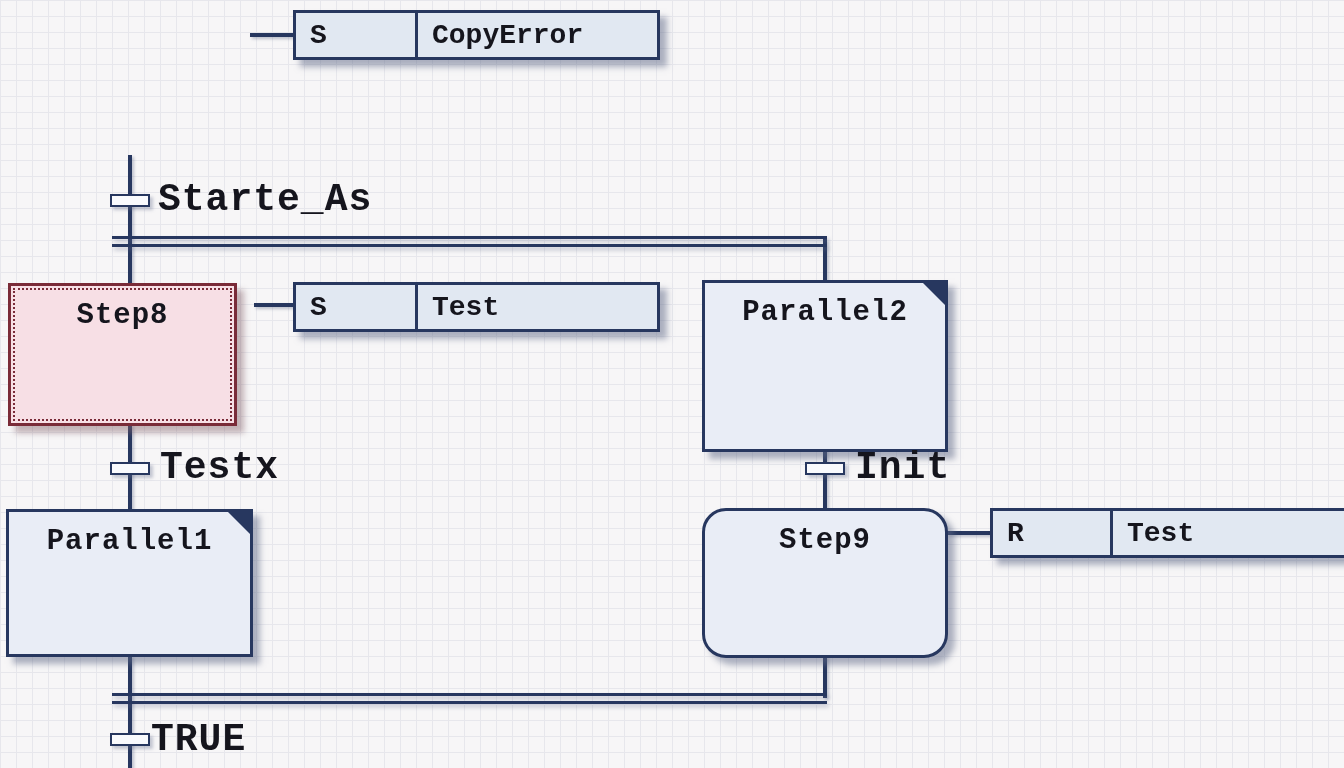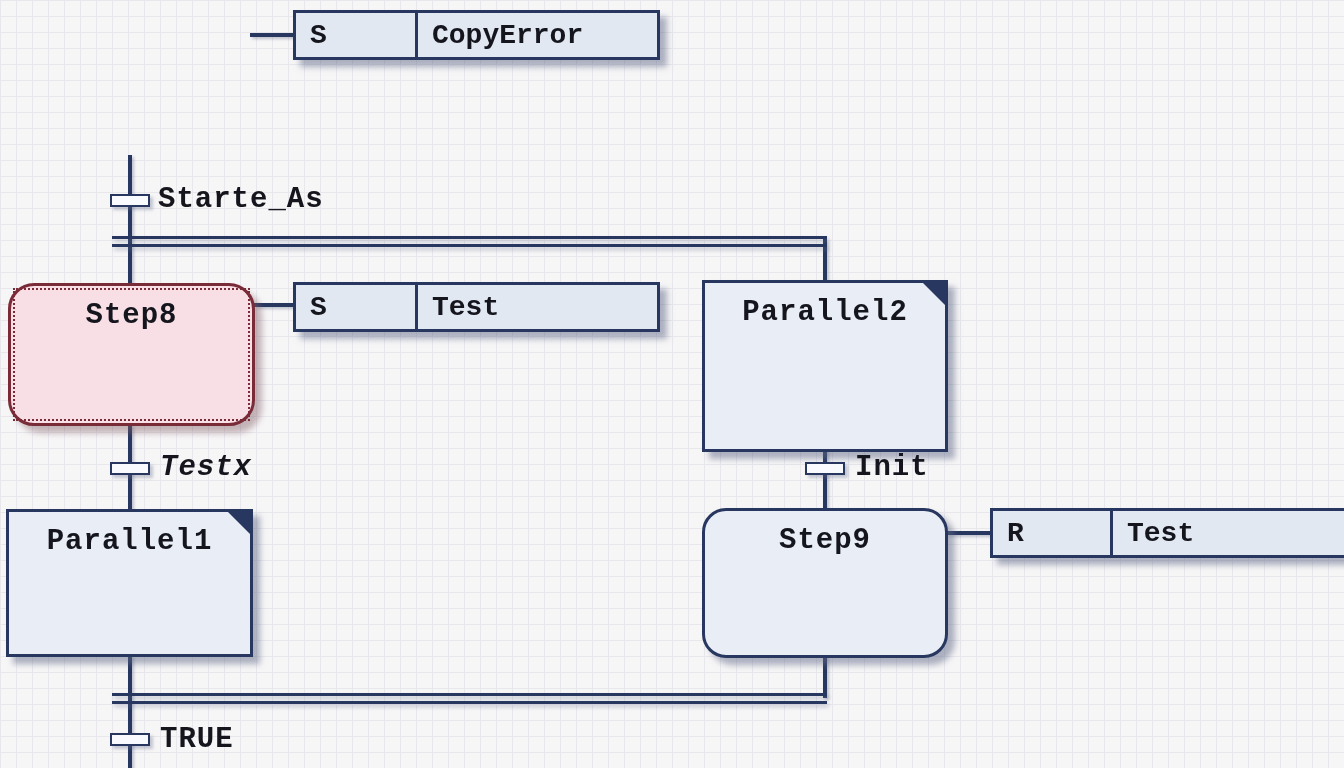--- a/index.html
+++ b/index.html
@@ -69,7 +69,7 @@
   .tick{position:absolute;width:40px;height:13px;background:var(--tick-fill);
     border:2.5px solid var(--line);
     box-shadow:3px 3px 3px rgba(100,110,140,.35);}
-  .tlabel{position:absolute;font-size:29px;letter-spacing:1px;white-space:nowrap;
+  .tlabel{position:absolute;font-size:38px;letter-spacing:1px;white-space:nowrap;
     height:34px;line-height:34px;}
 </style>
 </head>

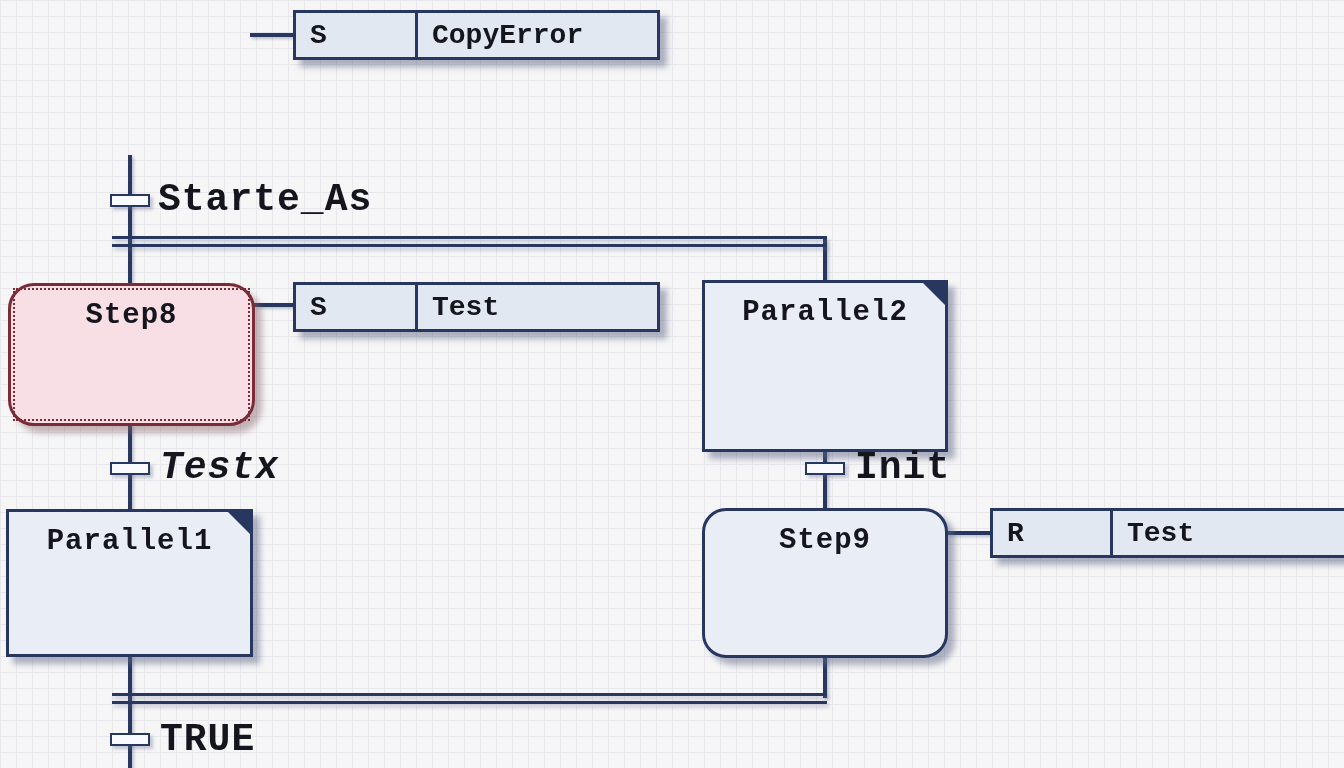--- a/index.html
+++ b/index.html
@@ -92,7 +92,7 @@
   <div class="hline" style="left:947px;top:531px;width:44px;"></div>
 
 
-  <div class="step active" style="left:8px;top:283px;width:247px;height:143px;border-radius:26px;">
+  <div class="step active" style="left:8px;top:283px;width:229px;height:143px;">
     <div class="dotted-inner"></div>
     <span class="lbl">Step8</span>
   </div>

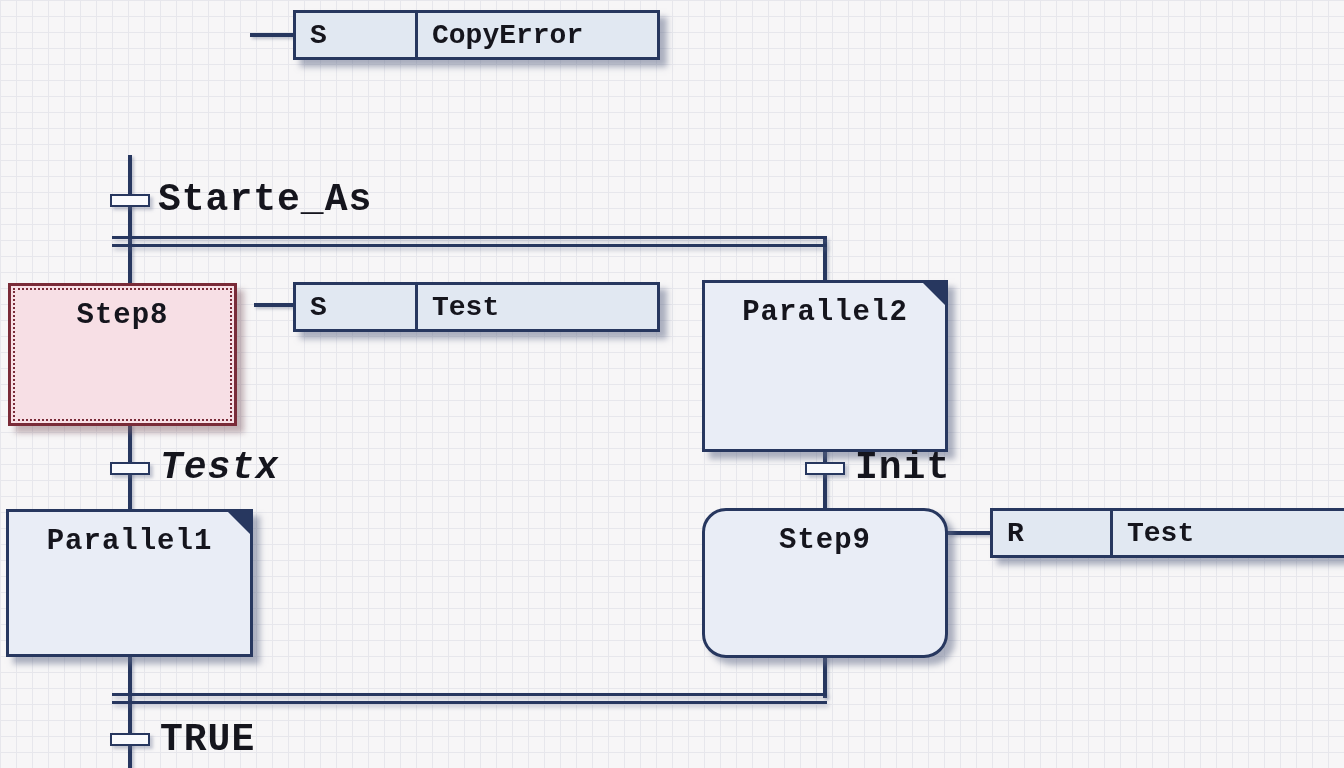--- a/index.html
+++ b/index.html
@@ -130,7 +130,7 @@
   <div class="tlabel" style="left:158px;top:183px;">Starte_As</div>
 
   <div class="tick" style="left:110px;top:462px;"></div>
-  <div class="tlabel" style="left:160px;top:451px;font-style:italic;">Testx</div>
+  <div class="tlabel" style="left:160px;top:451px;">Testx</div>
 
   <div class="tick" style="left:805px;top:462px;"></div>
   <div class="tlabel" style="left:855px;top:451px;">Init</div>

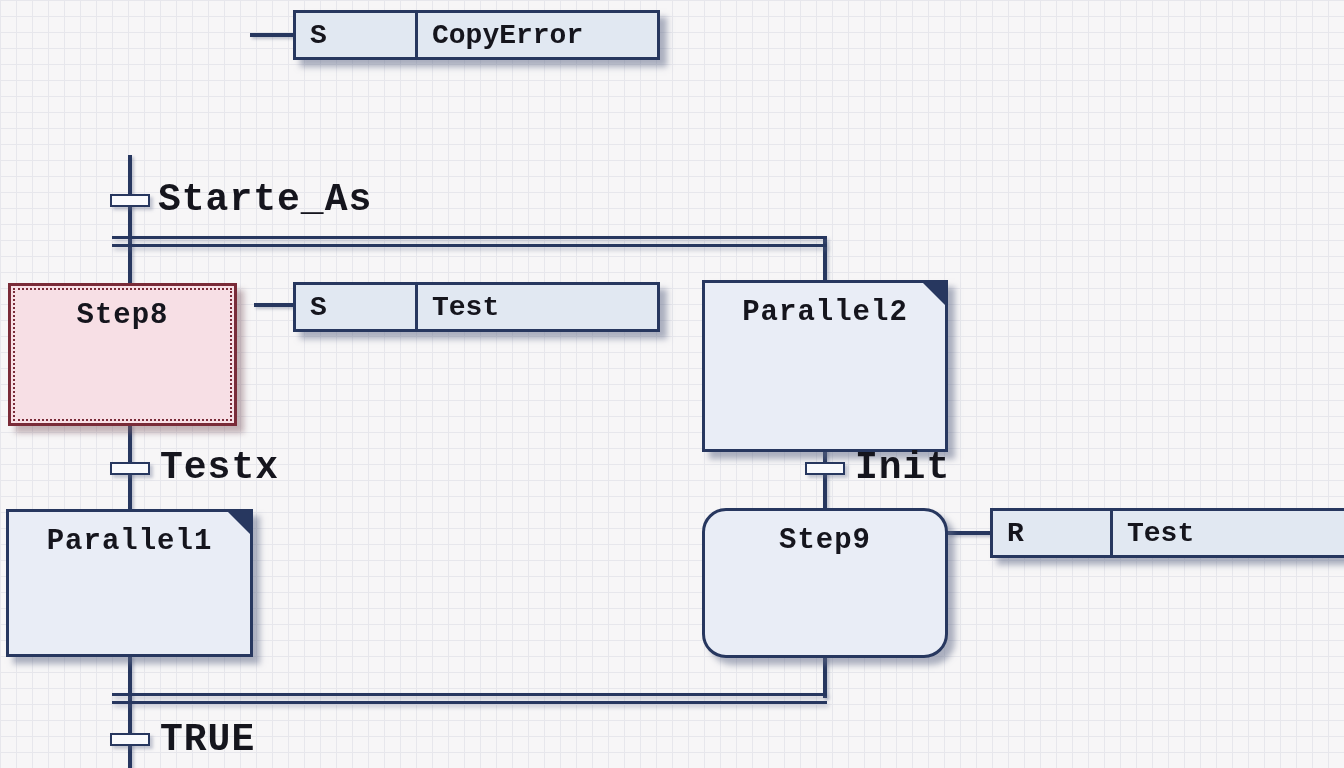--- a/index.html
+++ b/index.html
@@ -136,7 +136,7 @@
   <div class="tlabel" style="left:855px;top:451px;">Init</div>
 
   <div class="tick" style="left:110px;top:733px;"></div>
-  <div class="tlabel" style="left:160px;top:723px;font-family:Liberation Mono, monospace;">TRUE</div>
+  <div class="tlabel" style="left:151px;top:723px;font-family:Liberation Mono, monospace;">TRUE</div>
 
 </div>
 

